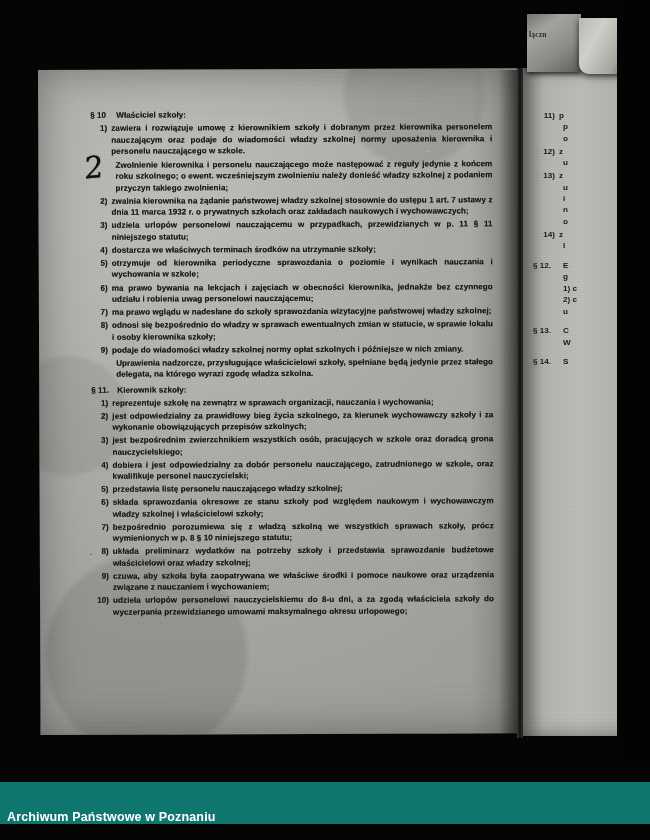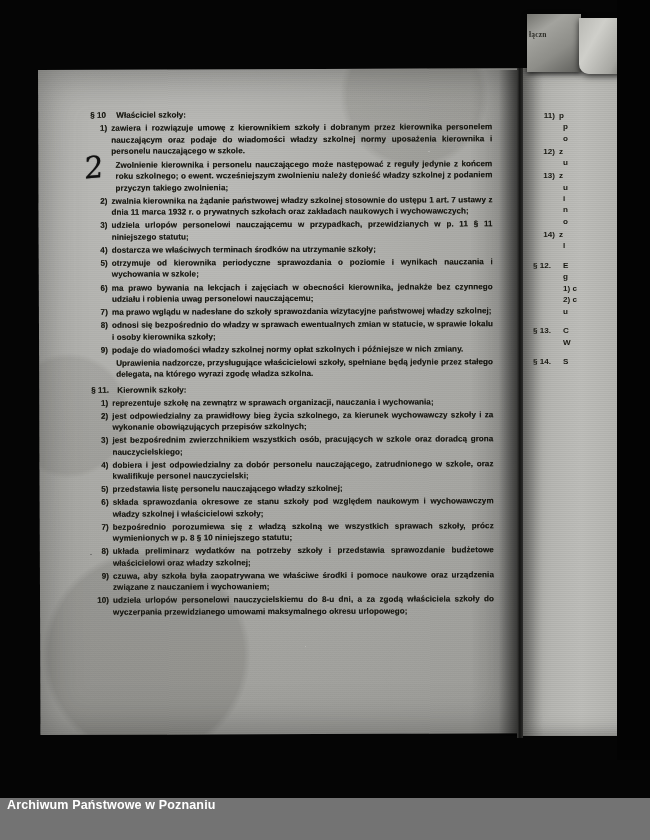--- a/index.html
+++ b/index.html
@@ -182,9 +182,9 @@
 
   
   #watermark-bar{
-    position:absolute;left:0;bottom:0;width:650px;height:42px;
-    background:#737373;z-index:20;
-    display:flex;align-items:flex-start;
+    position:absolute;left:0;bottom:16px;width:650px;height:42px;
+    background:#0f766e;z-index:20;
+    display:flex;align-items:flex-end;
   }
   #watermark-text{
     color:#fff;

